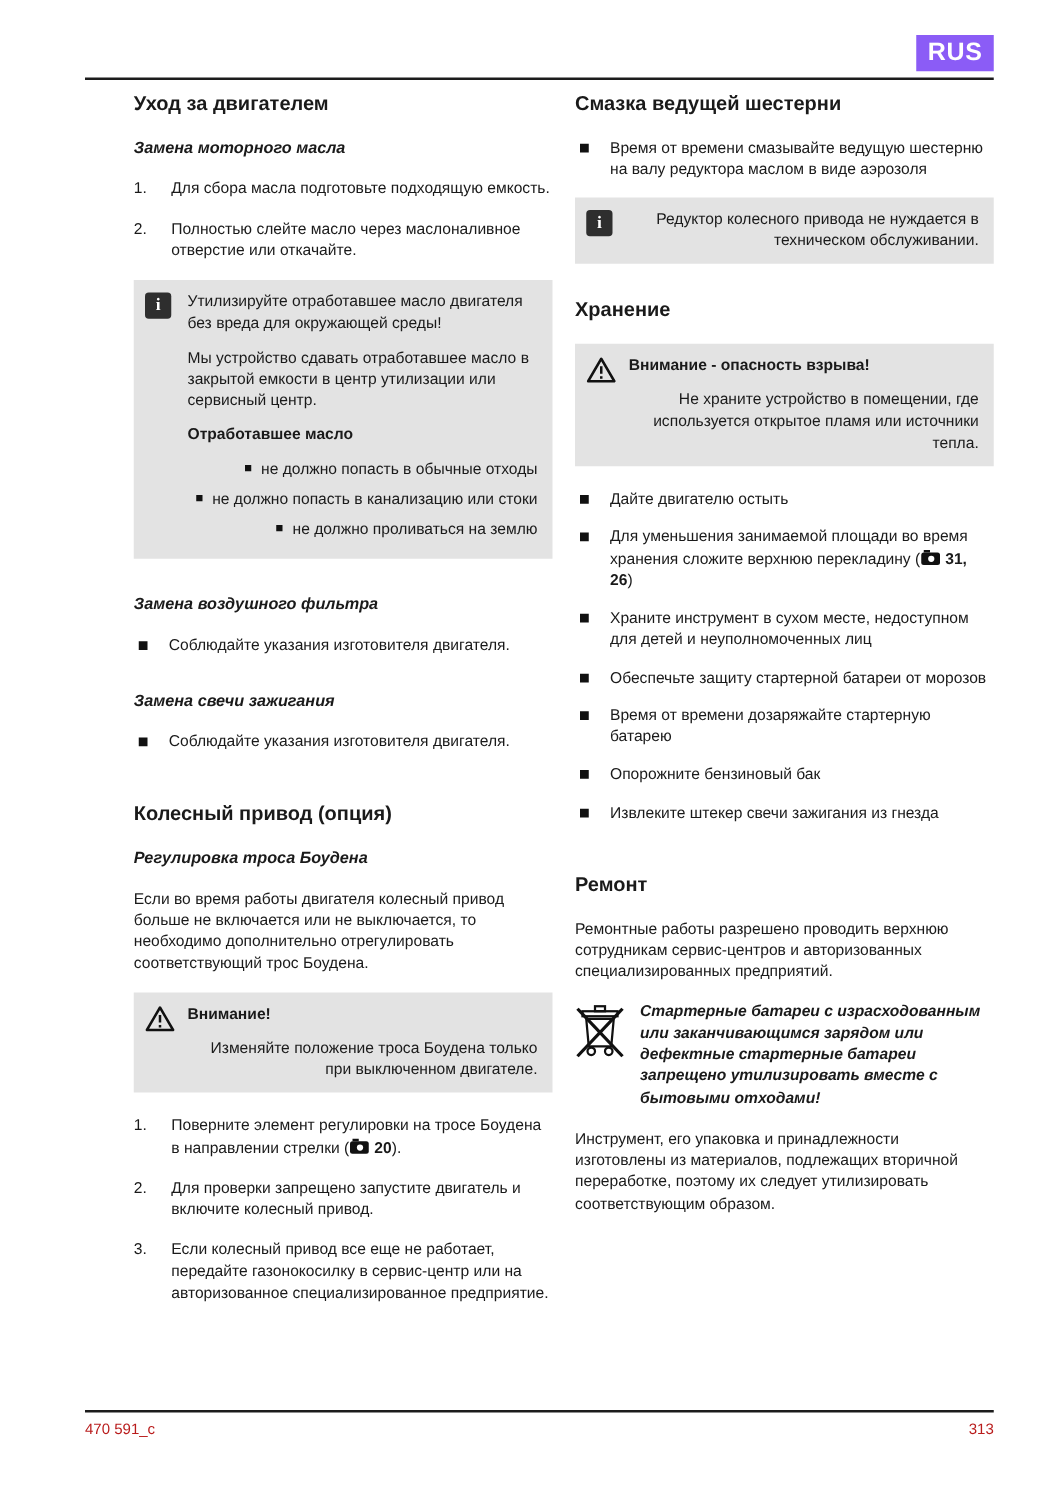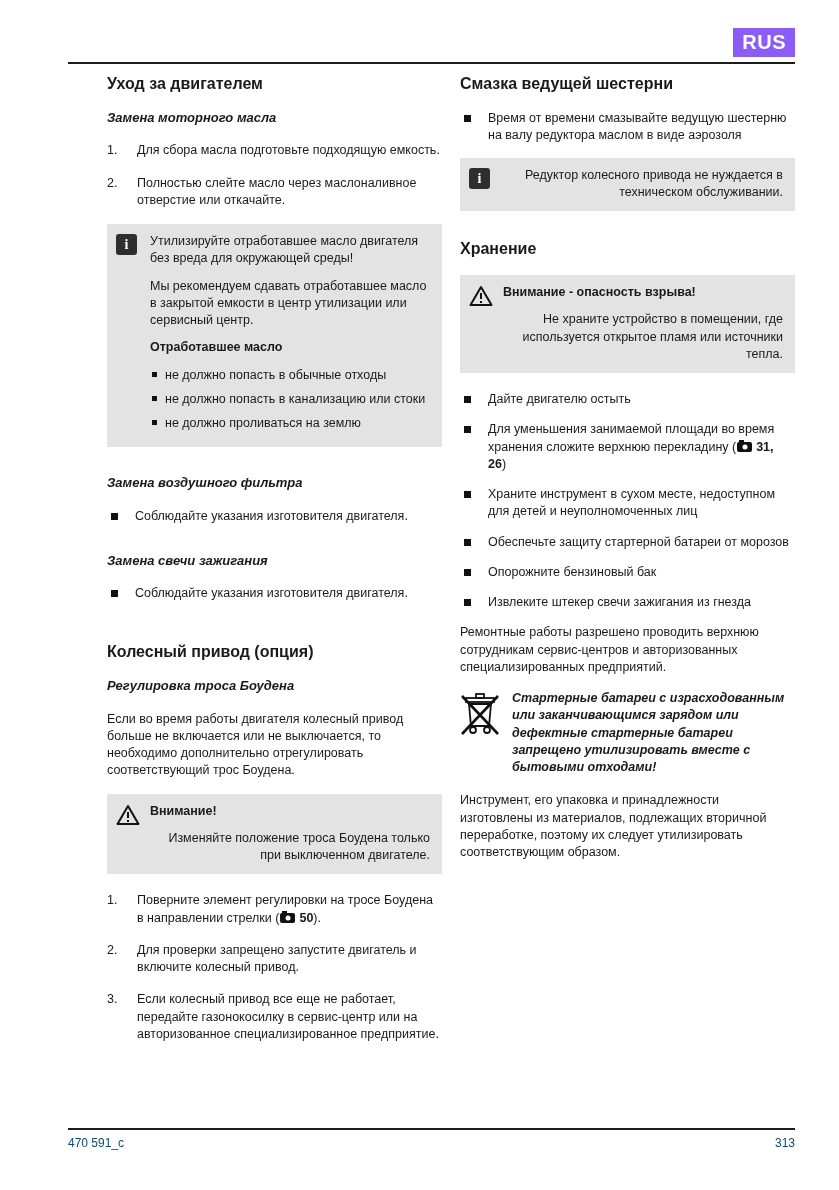--- a/index.html
+++ b/index.html
@@ -102,7 +102,7 @@
         </div>
         <div class="box-body">
           <p>Утилизируйте отработавшее масло двигателя без вреда для окружающей среды!</p>
-          <p>Мы рекомендуем сдавать отработавшее масло в закрытой емкости в центр утилизации или сервисный центр.</p>
+          <p>Мы устройство сдавать отработавшее масло в закрытой емкости в центр утилизации или сервисный центр.</p>
           <p class="b">Отработавшее масло</p>
           <div class="ib-bullets">
             <div class="brow2">

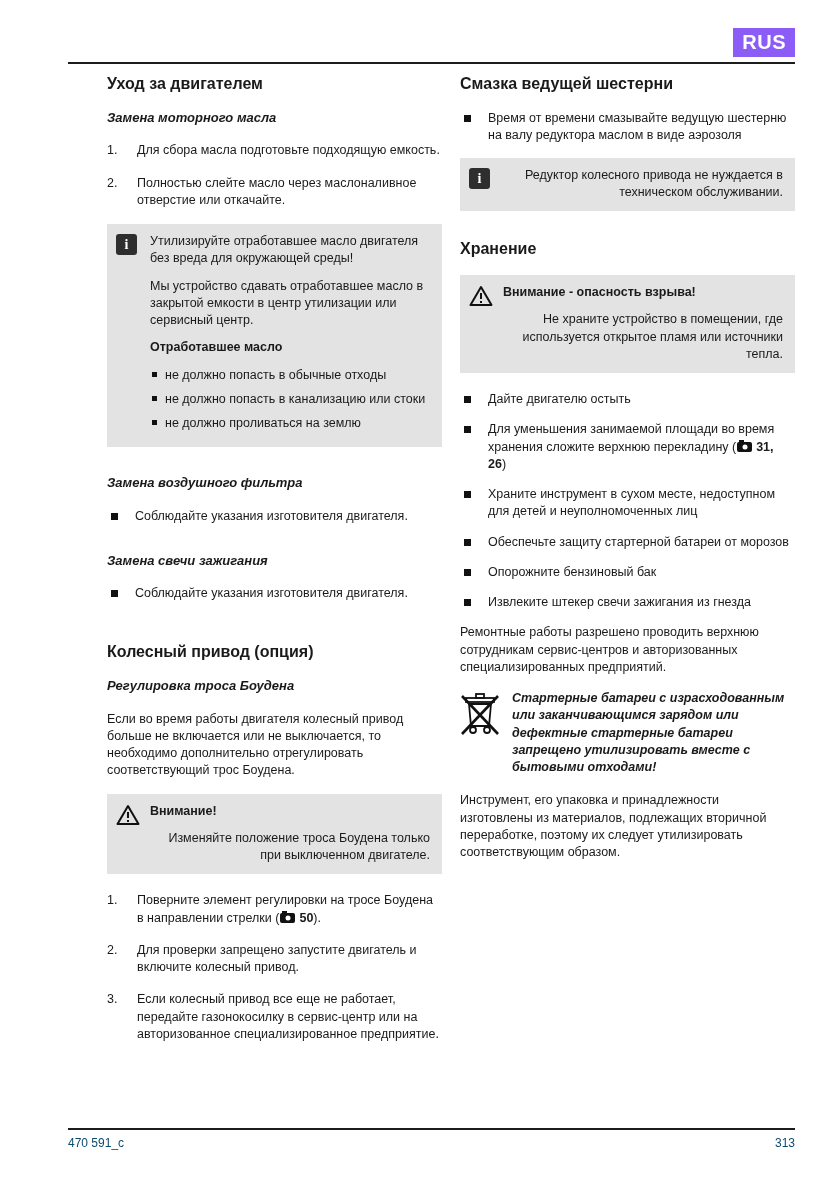--- a/index.html
+++ b/index.html
@@ -50,7 +50,7 @@
                text-align:center; font-family:"Liberation Serif", serif; }
   .warn-icon svg { display:block; }
 
-  .ib-bullets .brow2 { display:flex; margin:0 0 7px; }
+  .ib-bullets .brow2 { display:flex; margin:0 0 7px;justify-content:flex-end; }
   .sq2 { flex:none; width:5px; height:5px; background:#111; margin:5px 8px 0 2px; }
 
   

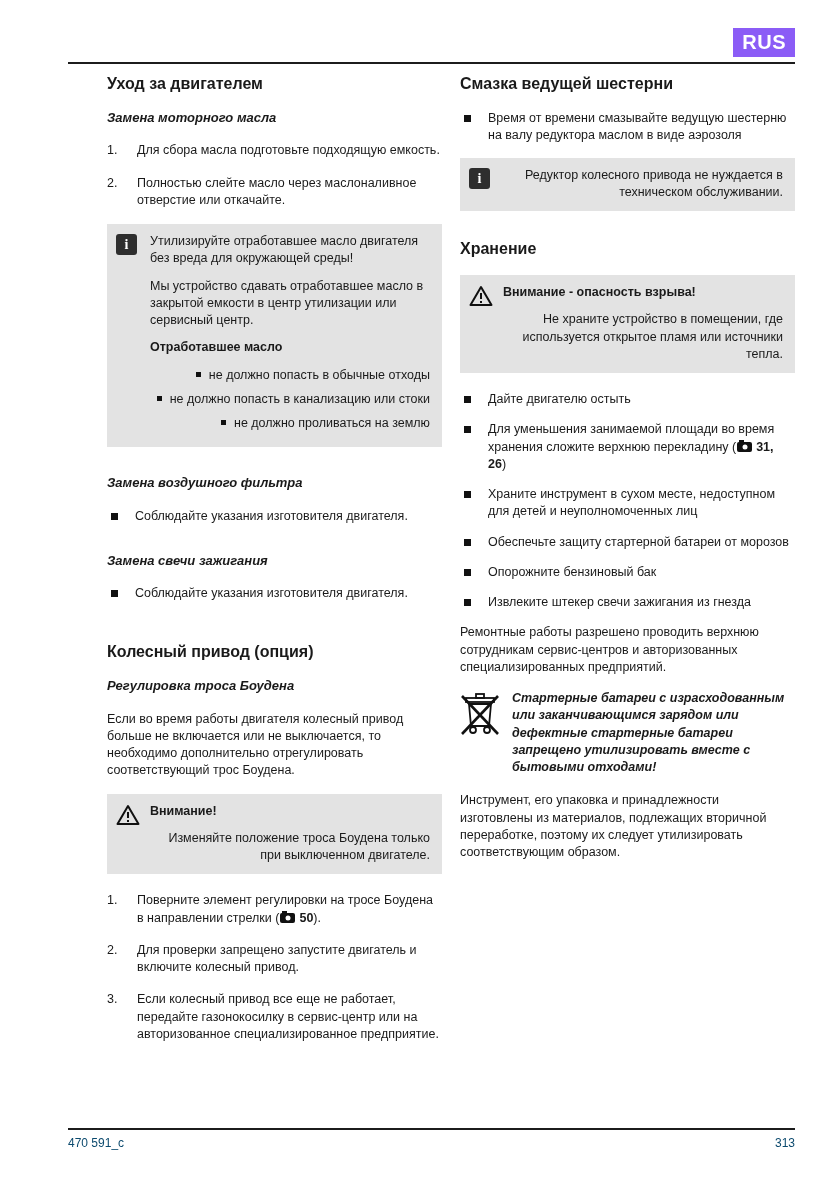--- a/index.html
+++ b/index.html
@@ -224,6 +224,10 @@
       </div>
       <div class="brow">
         <span class="sq"></span>
+        <span class="btext">Время от времени дозаряжайте стартерную батарею</span>
+      </div>
+      <div class="brow">
+        <span class="sq"></span>
         <span class="btext">Опорожните бензиновый бак</span>
       </div>
       <div class="brow">

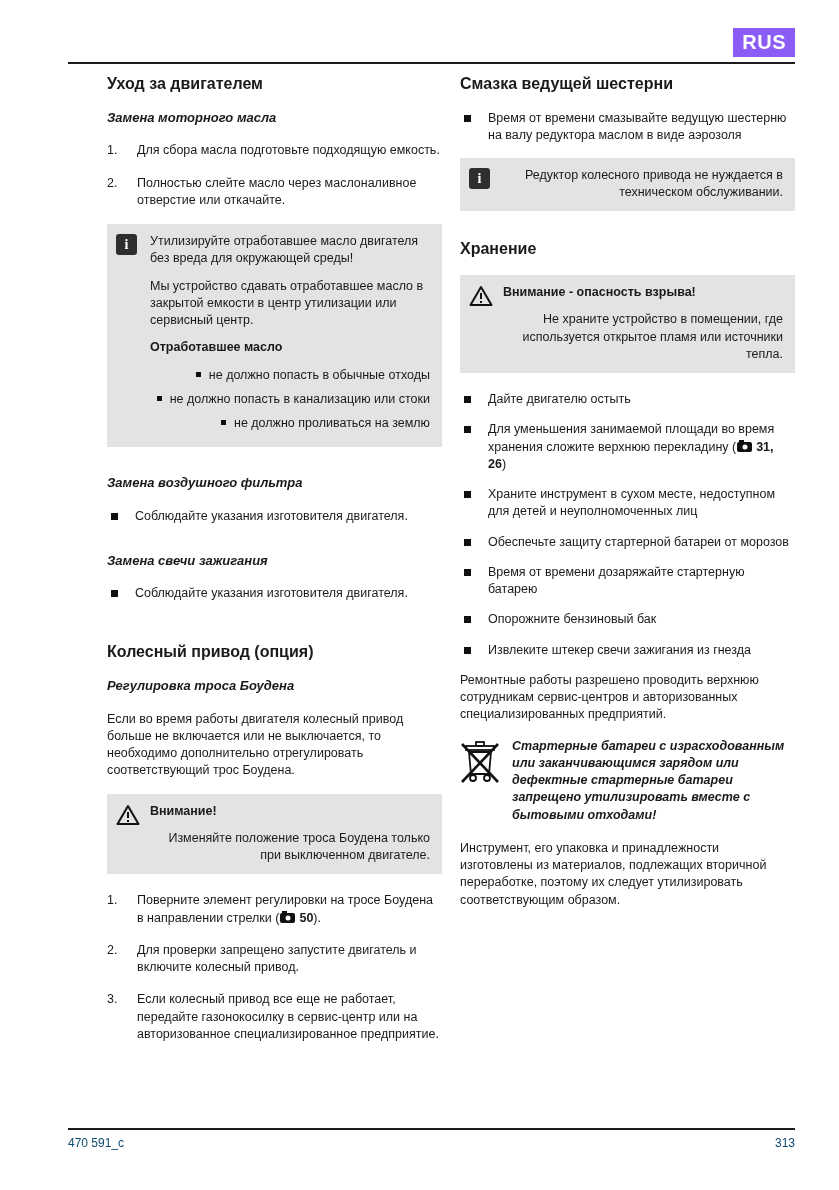--- a/index.html
+++ b/index.html
@@ -235,6 +235,7 @@
         <span class="btext">Извлеките штекер свечи зажигания из гнезда</span>
       </div>
 
+      <h2 class="mt-lg">Ремонт</h2>
       <p>Ремонтные работы разрешено проводить верхнюю сотрудникам сервис-центров и авторизованных специализированных предприятий.</p>
 
 

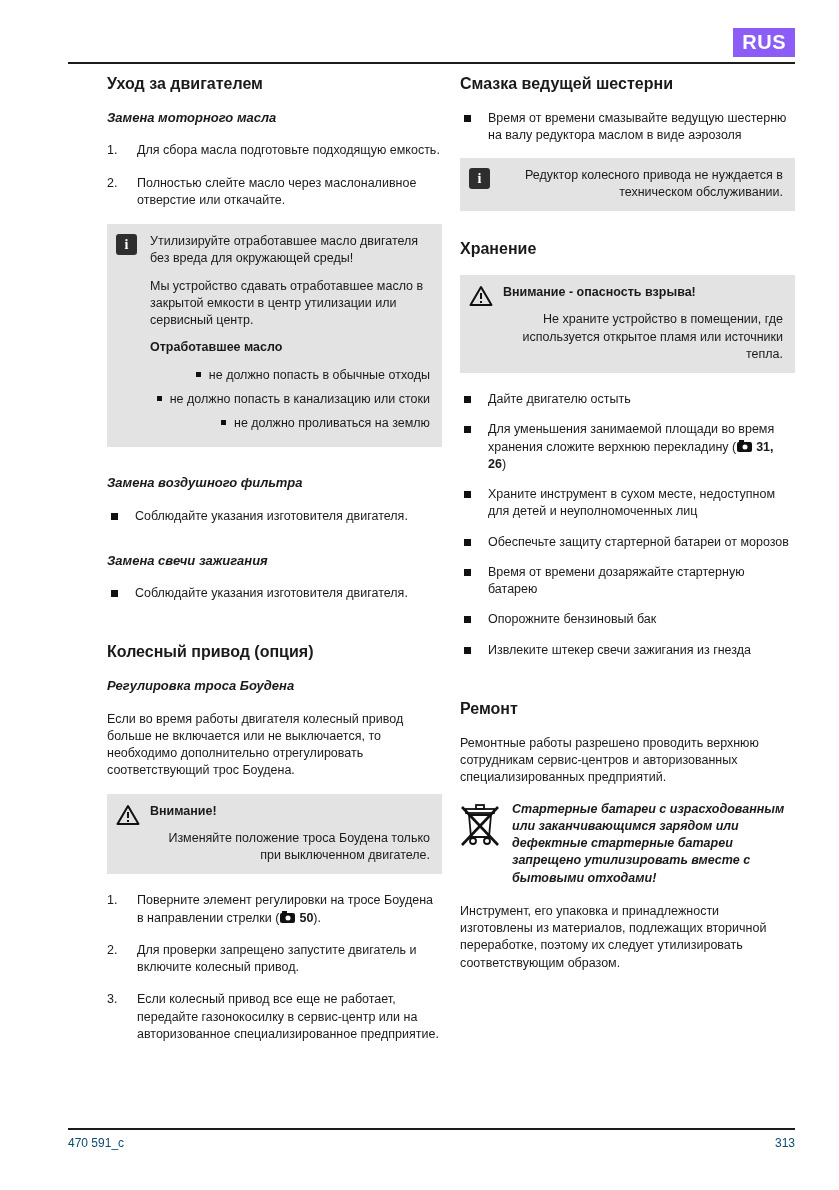--- a/index.html
+++ b/index.html
@@ -157,7 +157,7 @@
 
       <div class="step">
         <span class="step-num">1.</span>
-        <span class="step-text"><span>Поверните элемент регулировки на тросе Боудена в направлении стрелки (</span><span class="cam"></span><span class="b">50</span><span>).</span></span>
+        <span class="step-text"><span>Поверните элемент регулировки на тросе Боудена в направлении стрелки (</span><span class="cam"></span><span class="b">20</span><span>).</span></span>
       </div>
       <div class="step">
         <span class="step-num">2.</span>

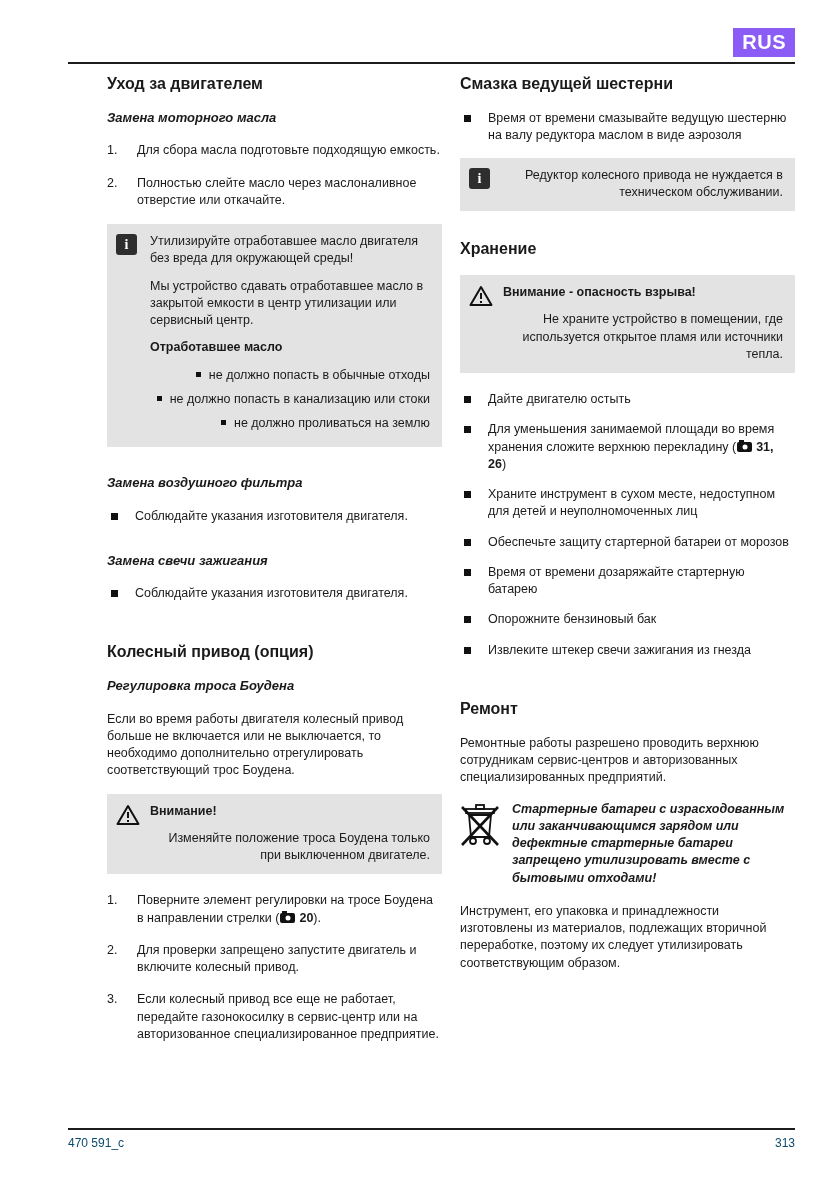--- a/index.html
+++ b/index.html
@@ -68,7 +68,7 @@
   
   .footer { position:absolute; left:68px; right:44px; top:1128px;
             border-top:2px solid #1c1c1c; display:flex; justify-content:space-between;
-            padding-top:6px; font-size:12px; color:#0c4a6e; }
+            padding-top:6px; font-size:12px; color:#b91c1c; }
 </style>
 </head>
 <body>

